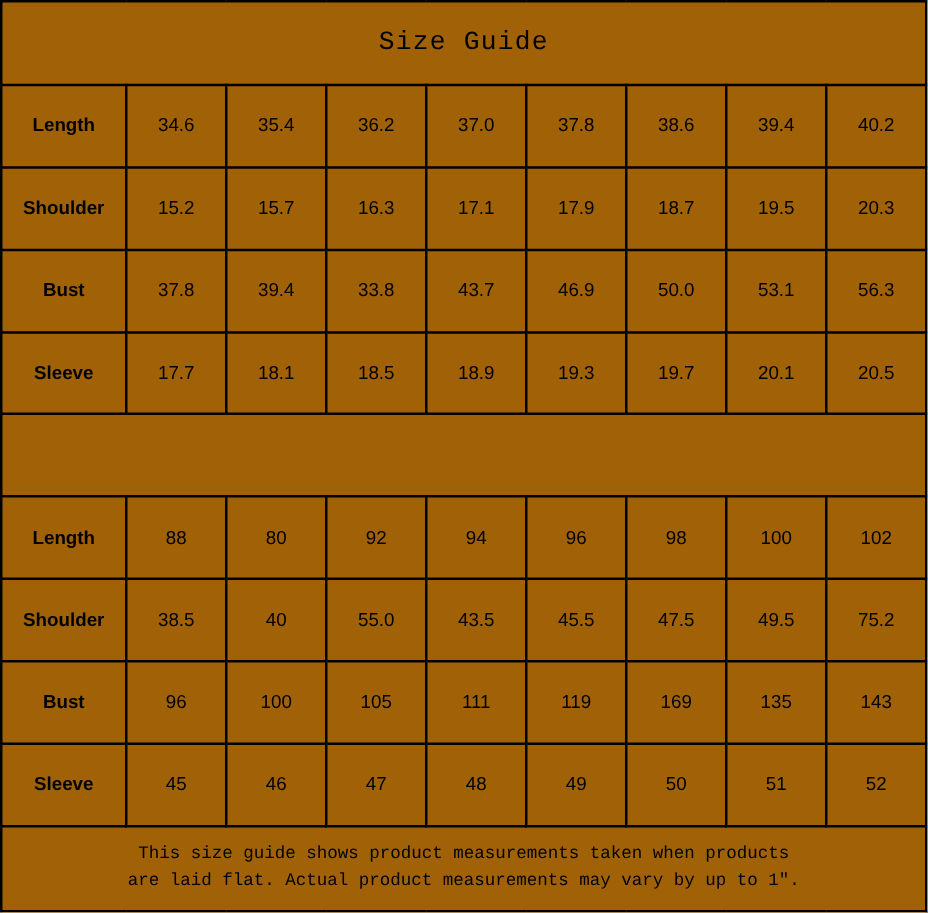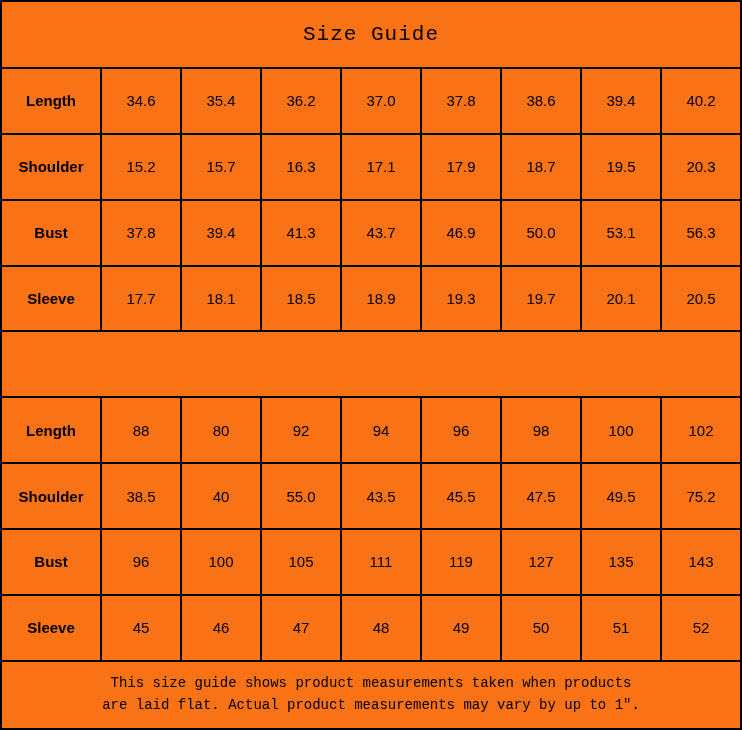--- a/index.html
+++ b/index.html
@@ -7,7 +7,7 @@
   .sheet {
     width: 742px;
     height: 730px;
-    background: #f97316;
+    background: #a16207;
     overflow: hidden;
   }
   table.size-guide {

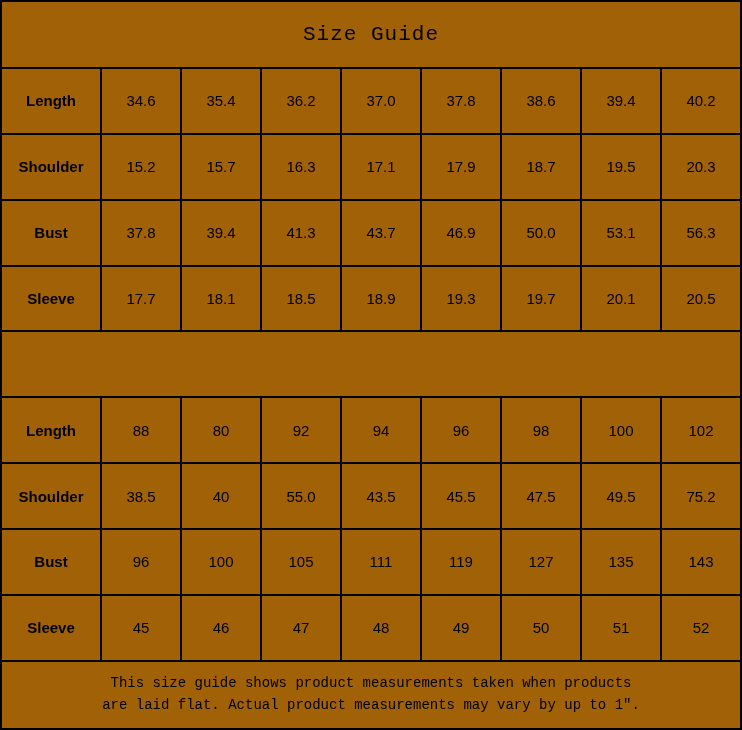--- a/index.html
+++ b/index.html
@@ -102,7 +102,7 @@
       <th class="label-cell">Bust</th>
       <td class="value-cell">37.8</td>
       <td class="value-cell">39.4</td>
-      <td class="value-cell">41.3</td>
+      <td class="value-cell">33.8</td>
       <td class="value-cell">43.7</td>
       <td class="value-cell">46.9</td>
       <td class="value-cell">50.0</td>

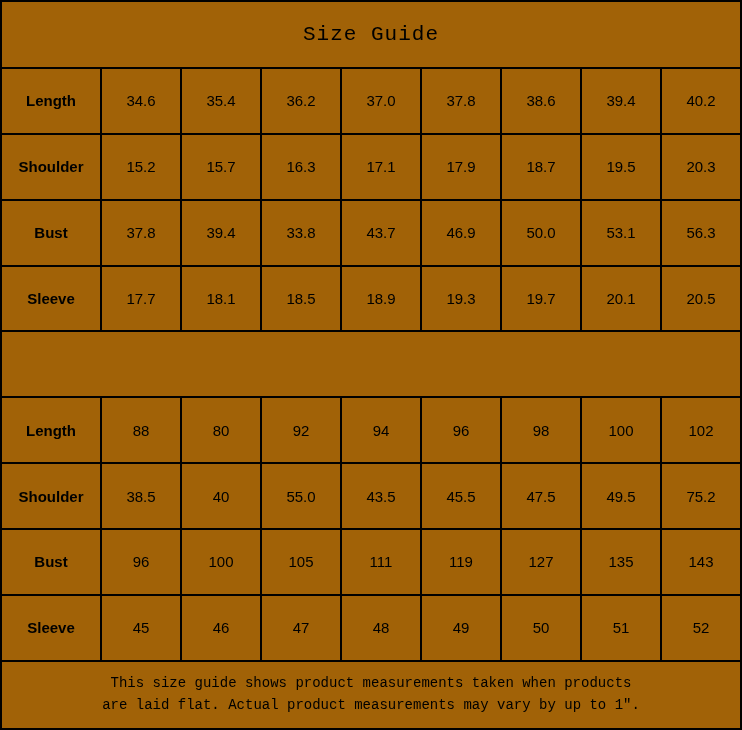--- a/index.html
+++ b/index.html
@@ -158,7 +158,7 @@
       <td class="value-cell">105</td>
       <td class="value-cell">111</td>
       <td class="value-cell">119</td>
-      <td class="value-cell">127</td>
+      <td class="value-cell">169</td>
       <td class="value-cell">135</td>
       <td class="value-cell">143</td>
     </tr>

